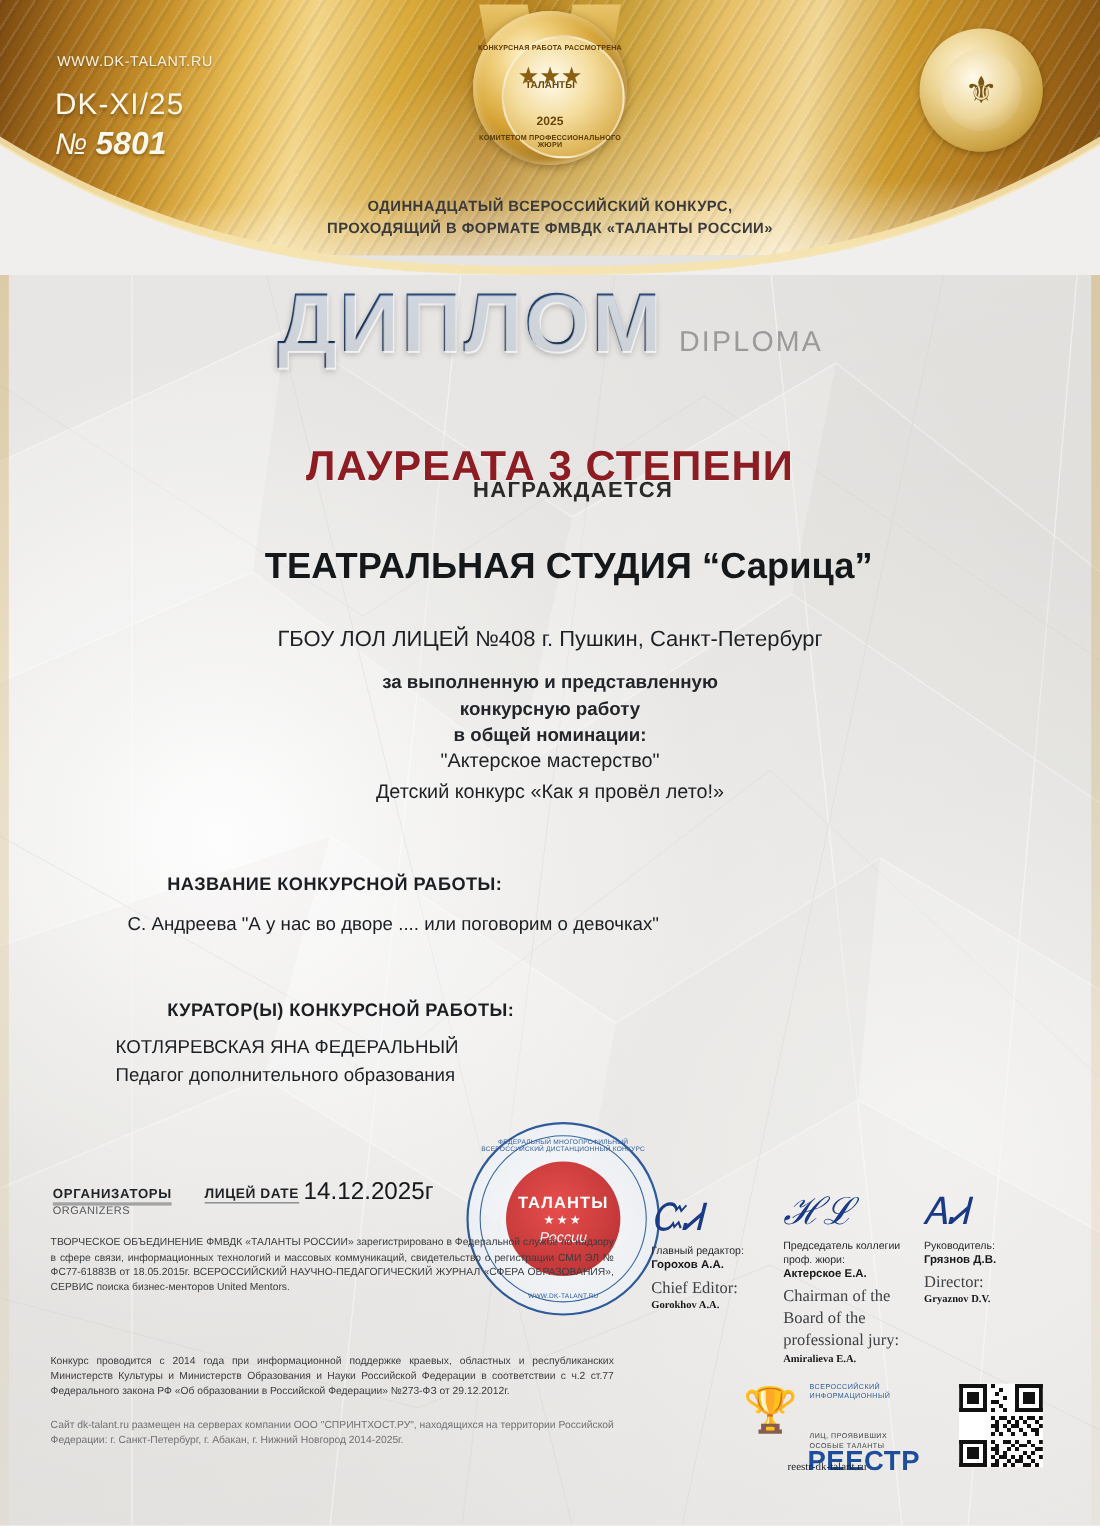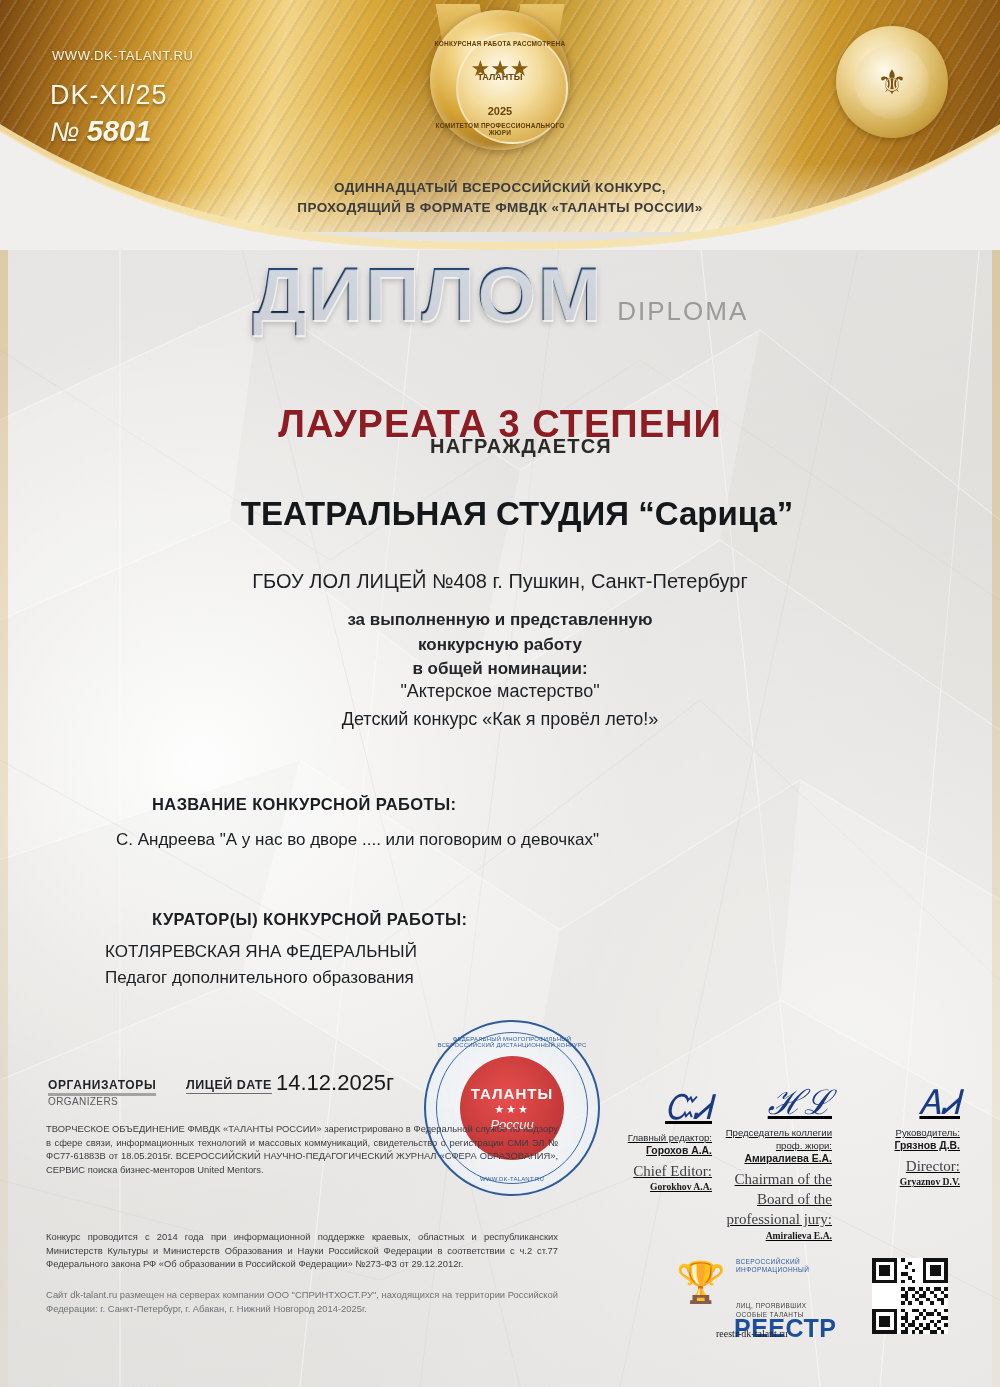--- a/index.html
+++ b/index.html
@@ -394,9 +394,8 @@
   
   .sig {
     position: absolute;
-    text-align: right;
+    text-align: left;
     width: 120px;
-    text-decoration: underline;
   }
   .sig .mark {
     font-size: 34px;

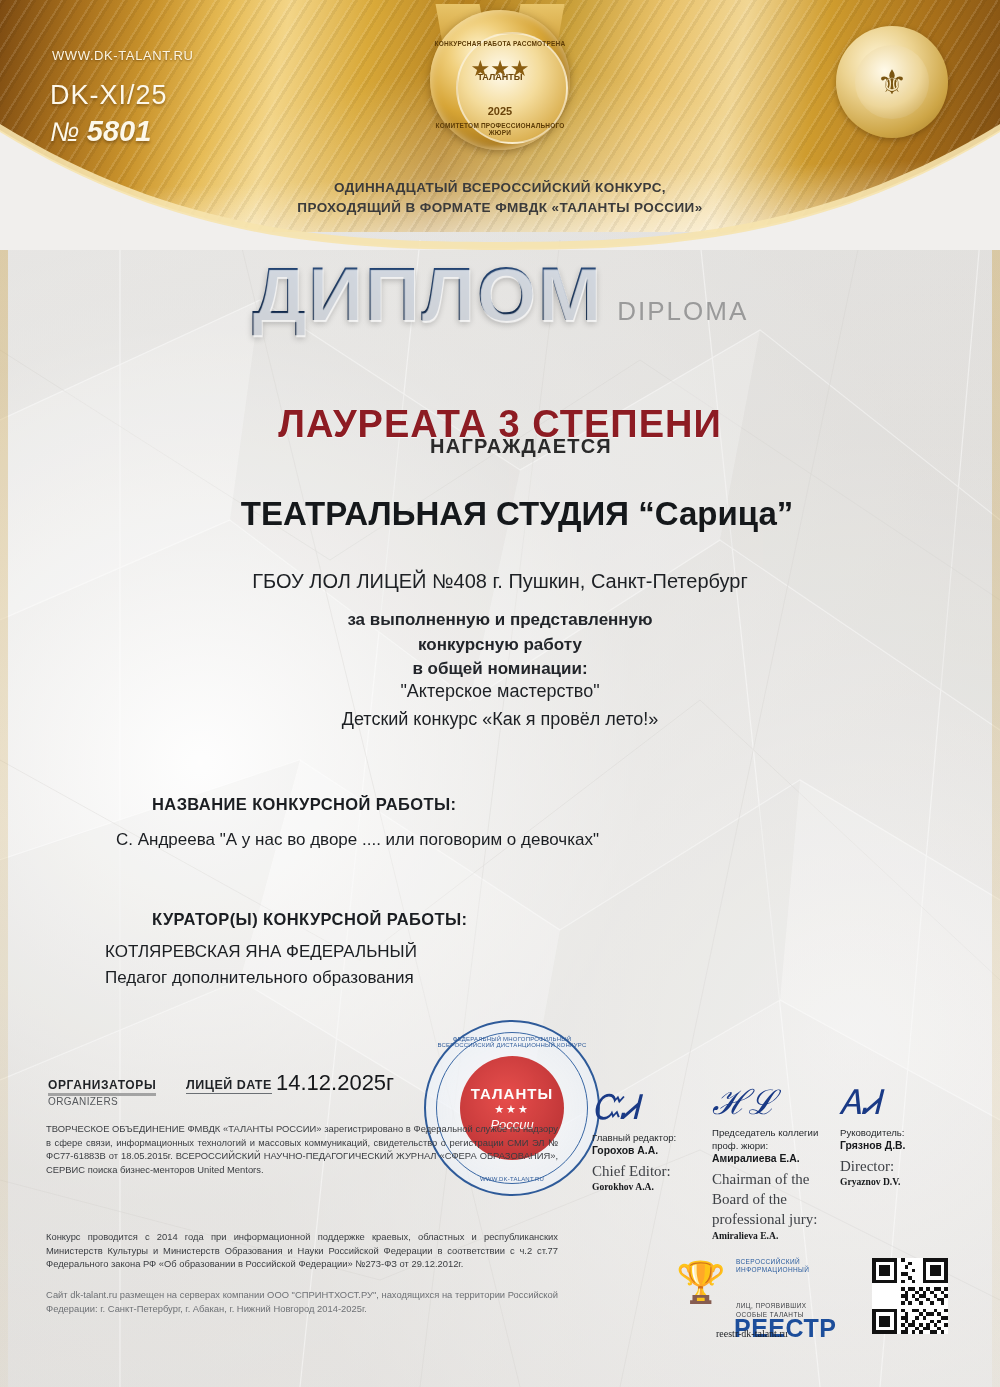--- a/index.html
+++ b/index.html
@@ -636,7 +636,7 @@
     <div class="mark">ℋℒ</div>
     <div class="role">Председатель коллегии
 проф. жюри:</div>
-    <div class="name">Амиралиева Е.А.</div>
+    <div class="name">Актерское Е.А.</div>
     <div class="role-en">Chairman of the Board
 of the professional jury:</div>
     <div class="name-en">Amiralieva E.A.</div>

